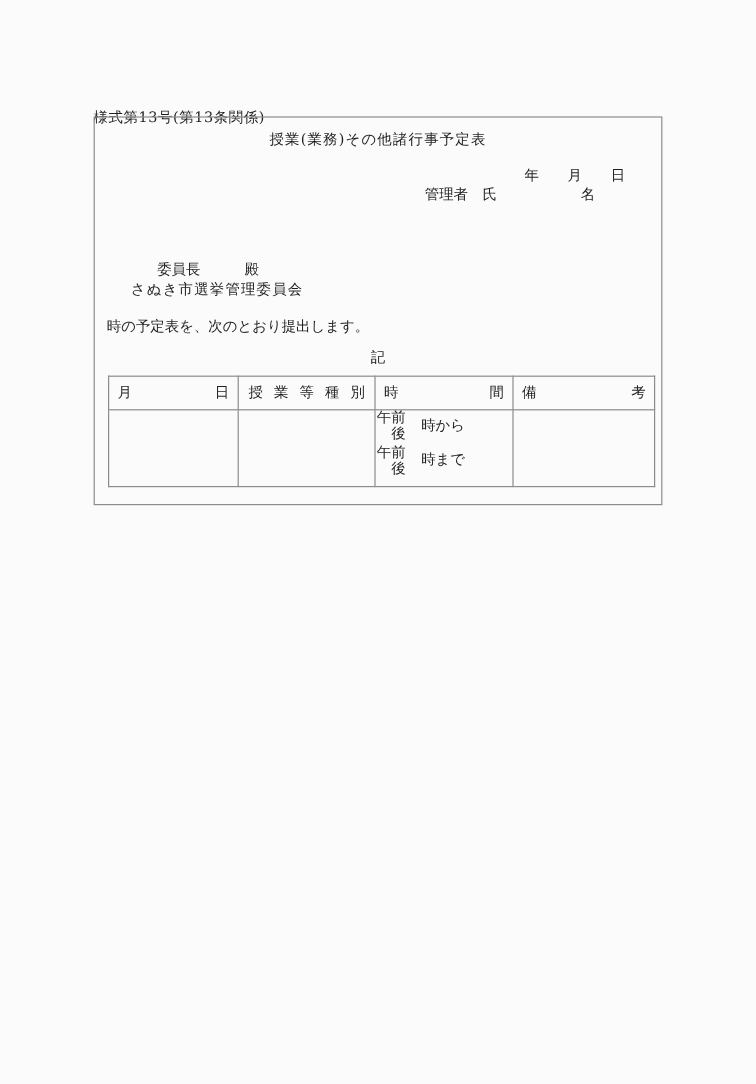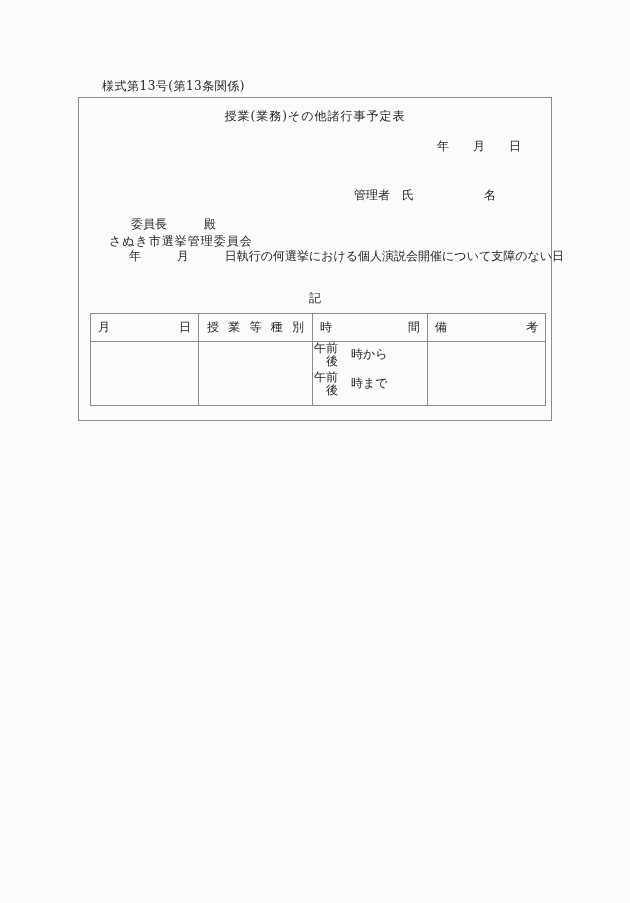--- a/index.html
+++ b/index.html
@@ -14,9 +14,8 @@
   .page { position: relative; width: 630px; height: 903px; overflow: hidden; }
 
   .form-number {
-    position: absolute; left: 78px; top: 80px;
+    position: absolute; left: 78px; top: 92px;
     letter-spacing: 0.5px;
-    margin-left: 24px;
   }
 
   .outer-box {

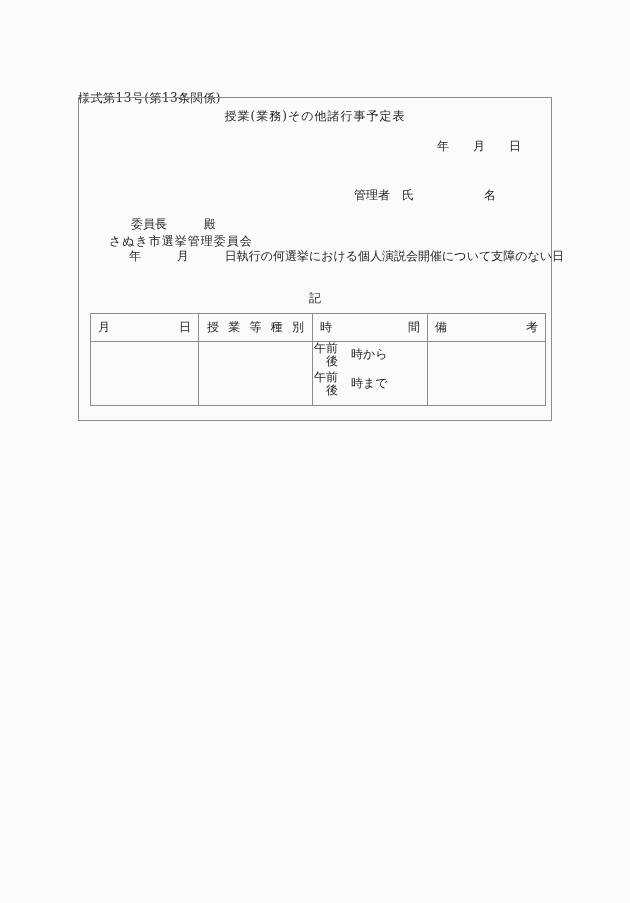--- a/index.html
+++ b/index.html
@@ -37,7 +37,7 @@
   }
 
   .manager-line {
-    position: absolute; top: 91px; right: 55px;
+    position: absolute; top: 58px; right: 55px;
     display: flex; align-items: flex-end;
   }
   .manager-line .surname { margin-left: 12px; }

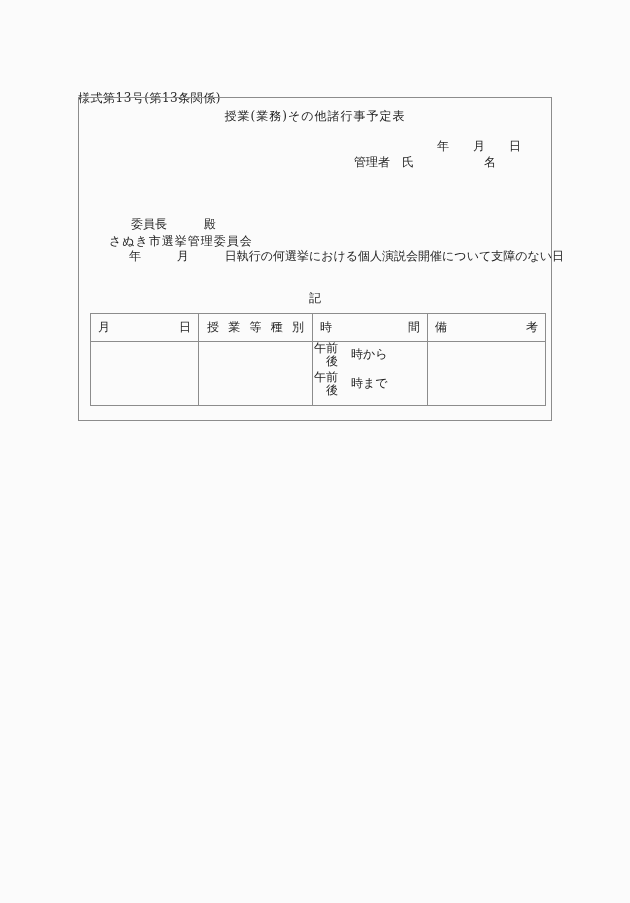--- a/index.html
+++ b/index.html
@@ -107,11 +107,6 @@
       <span class="honorific">殿</span>
     </div>
 
-    <div class="para-line1">
-      <span class="p-year">年</span>
-      <span class="p-month">月</span>
-      <span class="p-rest">日執行の何選挙における個人演説会開催について支障のない日</span>
-    </div>
 
     <div class="record-label">記</div>
 

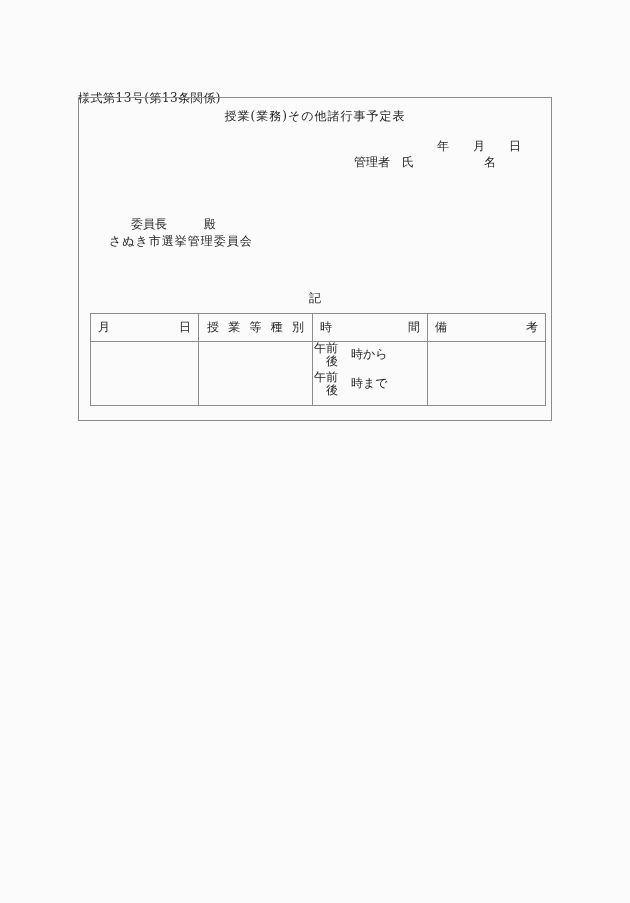--- a/index.html
+++ b/index.html
@@ -107,6 +107,7 @@
       <span class="honorific">殿</span>
     </div>
 
+    <div class="para-line2">時の予定表を、次のとおり提出します。</div>
 
     <div class="record-label">記</div>
 

